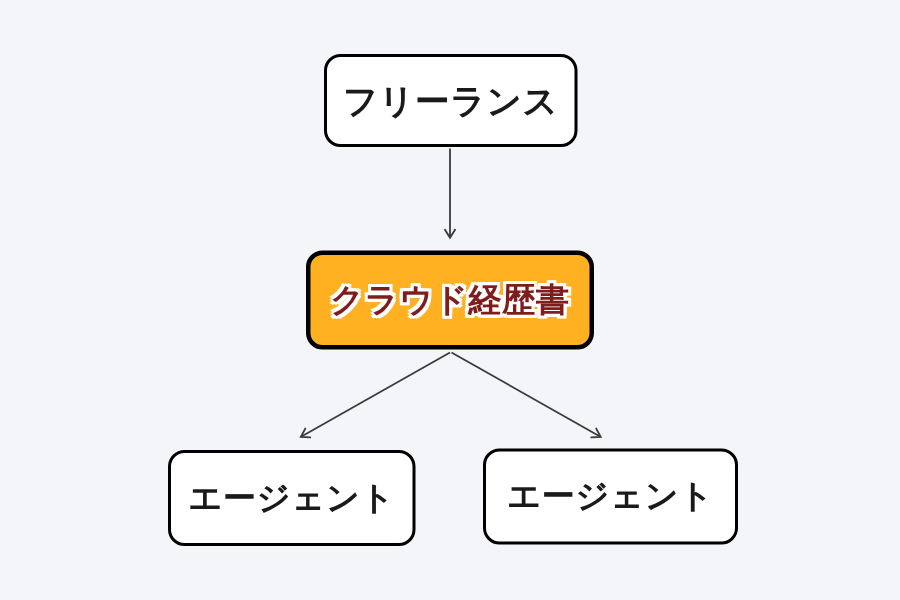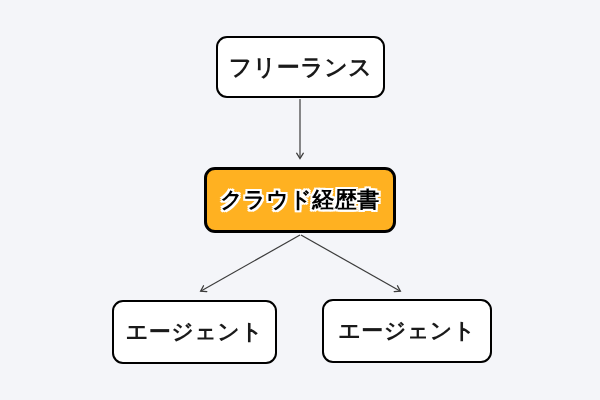--- a/index.html
+++ b/index.html
@@ -54,7 +54,7 @@
     font-size: 22px;
   }
   .node-cloud-resume .node-label {
-    color: #000000;
+    color: #7f1d1d;
     text-shadow:
       -2px -2px 0 #ffffff,  2px -2px 0 #ffffff,
       -2px  2px 0 #ffffff,  2px  2px 0 #ffffff,

